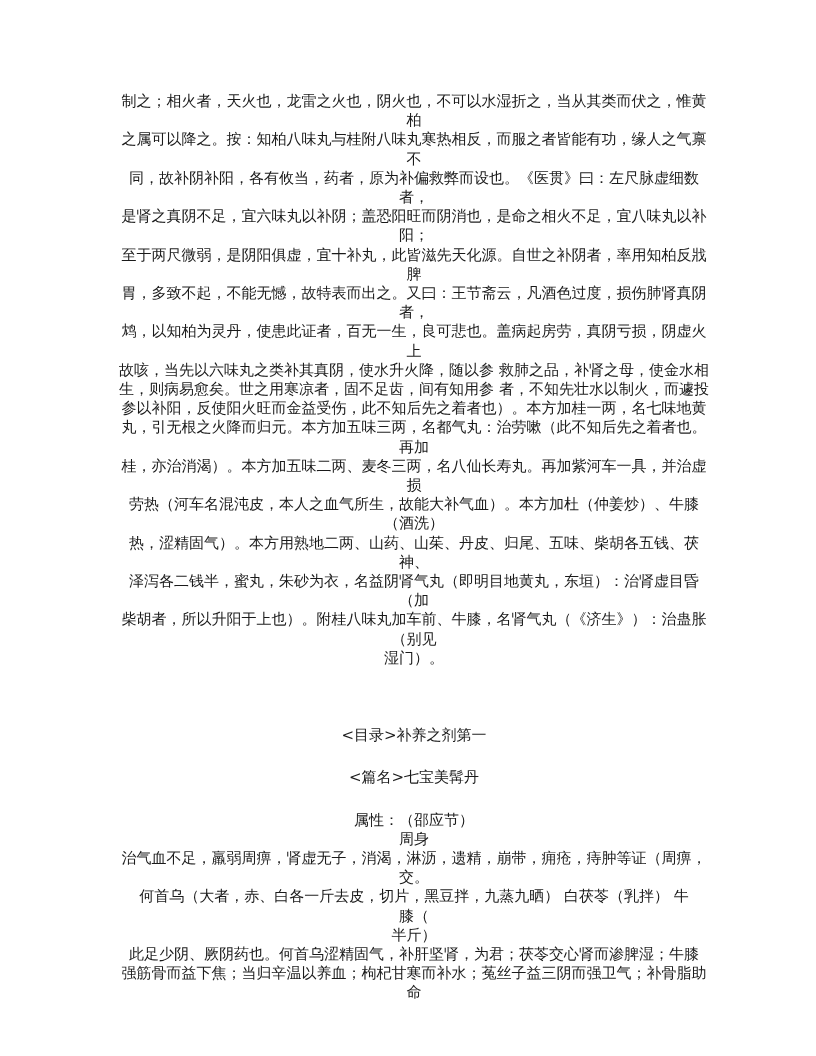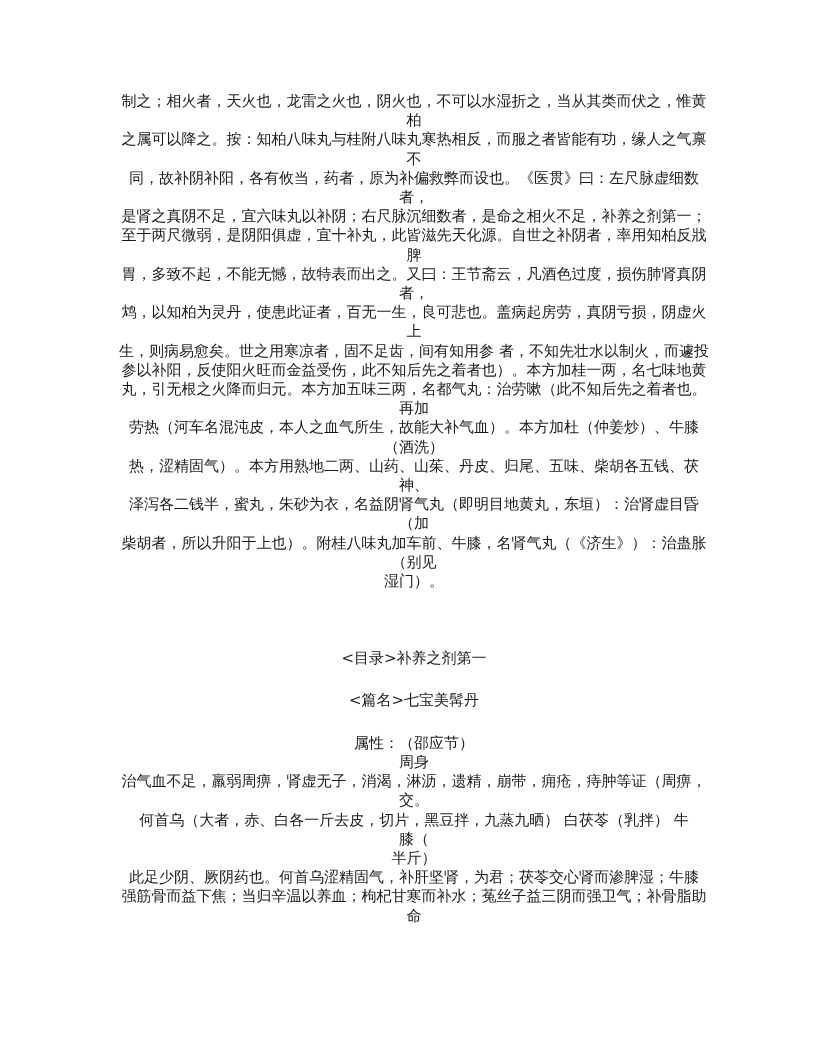--- a/index.html
+++ b/index.html
@@ -18,7 +18,7 @@
       <p class="para">制之；相火者，天火也，龙雷之火也，阴火也，不可以水湿折之，当从其类而伏之，惟黄柏</p>
       <p class="para">之属可以降之。按：知柏八味丸与桂附八味丸寒热相反，而服之者皆能有功，缘人之气禀不</p>
       <p class="para">同，故补阴补阳，各有攸当，药者，原为补偏救弊而设也。《医贯》曰：左尺脉虚细数者，</p>
-      <p class="para">是肾之真阴不足，宜六味丸以补阴；右尺脉沉细数者，是命之相火不足，补养之剂第一；</p>
+      <p class="para">是肾之真阴不足，宜六味丸以补阴；盖恐阳旺而阴消也，是命之相火不足，宜八味丸以补阳；</p>
       <p class="para">至于两尺微弱，是阴阳俱虚，宜十补丸，此皆滋先天化源。自世之补阴者，率用知柏反戕脾</p>
       <p class="para">胃，多致不起，不能无憾，故特表而出之。又曰：王节斋云，凡酒色过度，损伤肺肾真阴者，</p>
       <p class="para">鸩，以知柏为灵丹，使患此证者，百无一生，良可悲也。盖病起房劳，真阴亏损，阴虚火上</p>

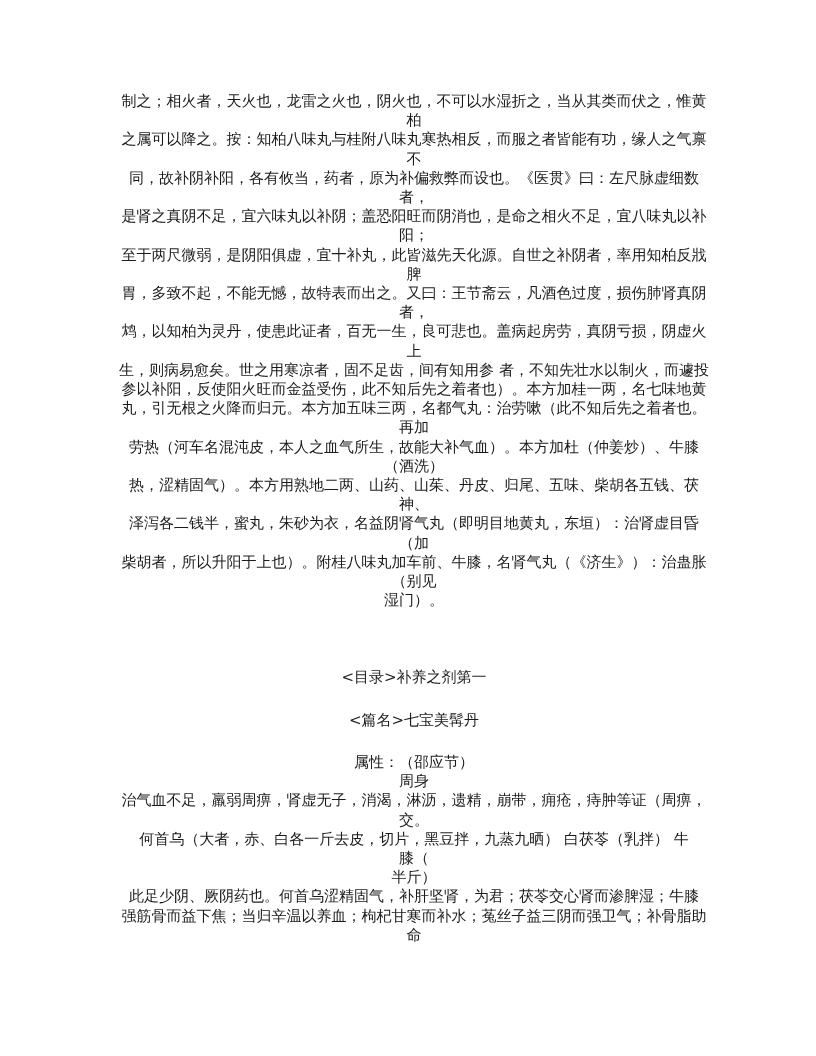--- a/index.html
+++ b/index.html
@@ -22,6 +22,7 @@
       <p class="para">至于两尺微弱，是阴阳俱虚，宜十补丸，此皆滋先天化源。自世之补阴者，率用知柏反戕脾</p>
       <p class="para">胃，多致不起，不能无憾，故特表而出之。又曰：王节斋云，凡酒色过度，损伤肺肾真阴者，</p>
       <p class="para">鸩，以知柏为灵丹，使患此证者，百无一生，良可悲也。盖病起房劳，真阴亏损，阴虚火上</p>
+      <p class="para">故咳，当先以六味丸之类补其真阴，使水升火降，随以参 救肺之品，补肾之母，使金水相</p>
       <p class="para">生，则病易愈矣。世之用寒凉者，固不足齿，间有知用参 者，不知先壮水以制火，而遽投</p>
       <p class="para">参以补阳，反使阳火旺而金益受伤，此不知后先之着者也）。本方加桂一两，名七味地黄</p>
       <p class="para">丸，引无根之火降而归元。本方加五味三两，名都气丸：治劳嗽（此不知后先之着者也。再加</p>

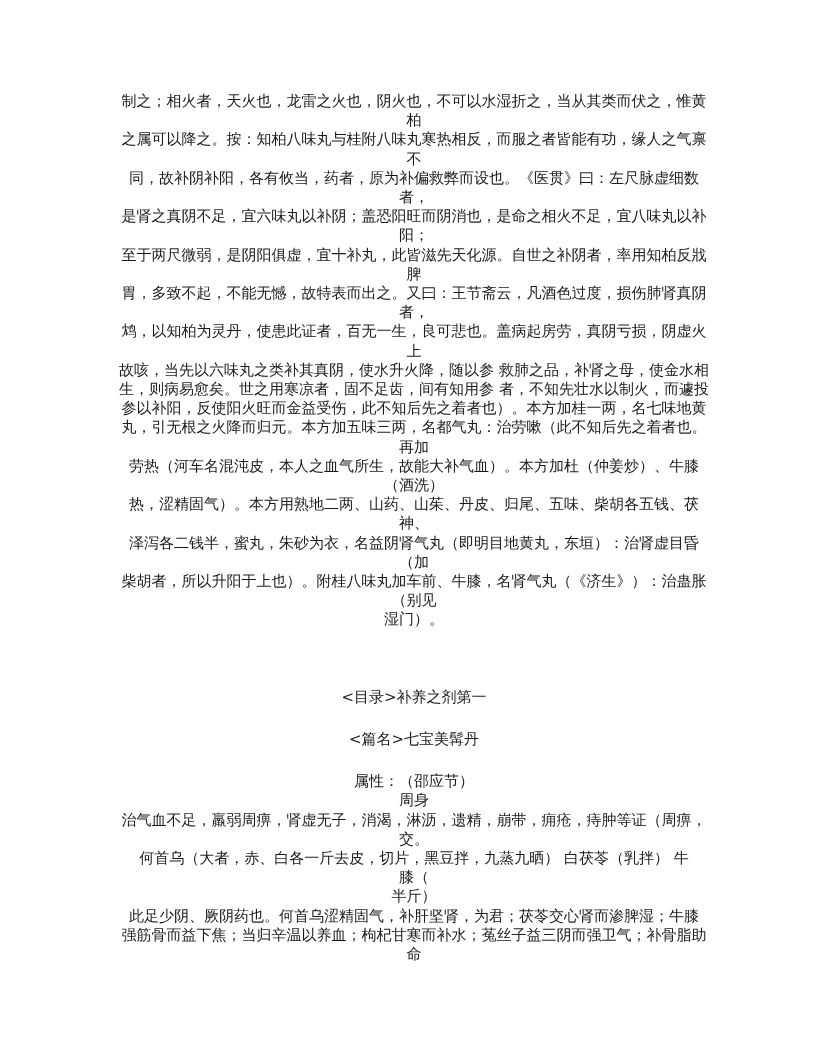--- a/index.html
+++ b/index.html
@@ -26,6 +26,7 @@
       <p class="para">生，则病易愈矣。世之用寒凉者，固不足齿，间有知用参 者，不知先壮水以制火，而遽投</p>
       <p class="para">参以补阳，反使阳火旺而金益受伤，此不知后先之着者也）。本方加桂一两，名七味地黄</p>
       <p class="para">丸，引无根之火降而归元。本方加五味三两，名都气丸：治劳嗽（此不知后先之着者也。再加</p>
+      <p class="para">桂，亦治消渴）。本方加五味二两、麦冬三两，名八仙长寿丸。再加紫河车一具，并治虚损</p>
       <p class="para">劳热（河车名混沌皮，本人之血气所生，故能大补气血）。本方加杜（仲姜炒）、牛膝（酒洗）</p>
       <p class="para">热，涩精固气）。本方用熟地二两、山药、山茱、丹皮、归尾、五味、柴胡各五钱、茯神、</p>
       <p class="para">泽泻各二钱半，蜜丸，朱砂为衣，名益阴肾气丸（即明目地黄丸，东垣）：治肾虚目昏（加</p>

